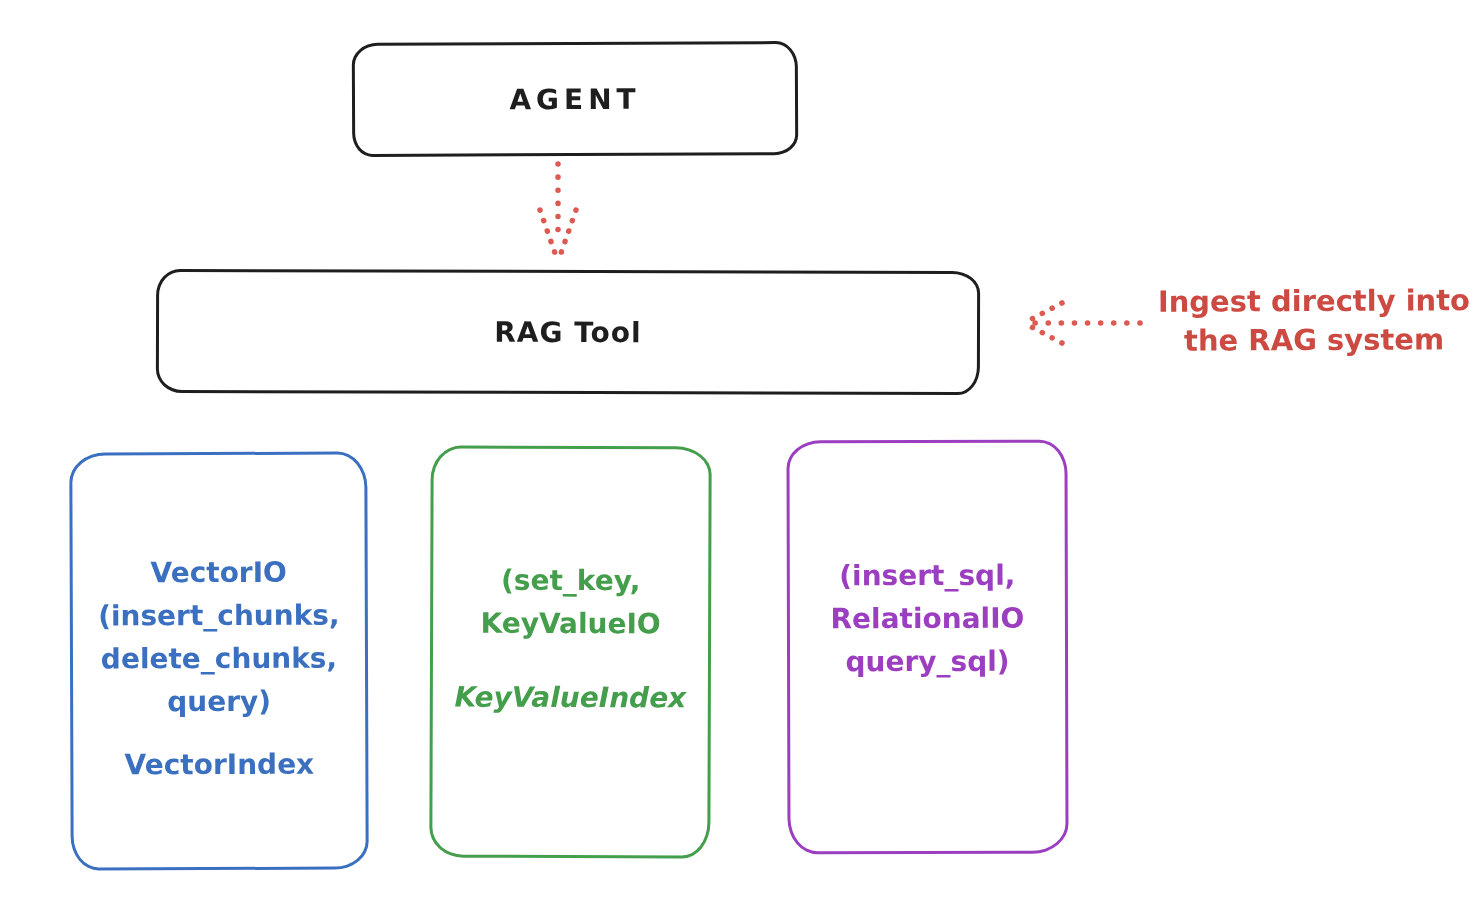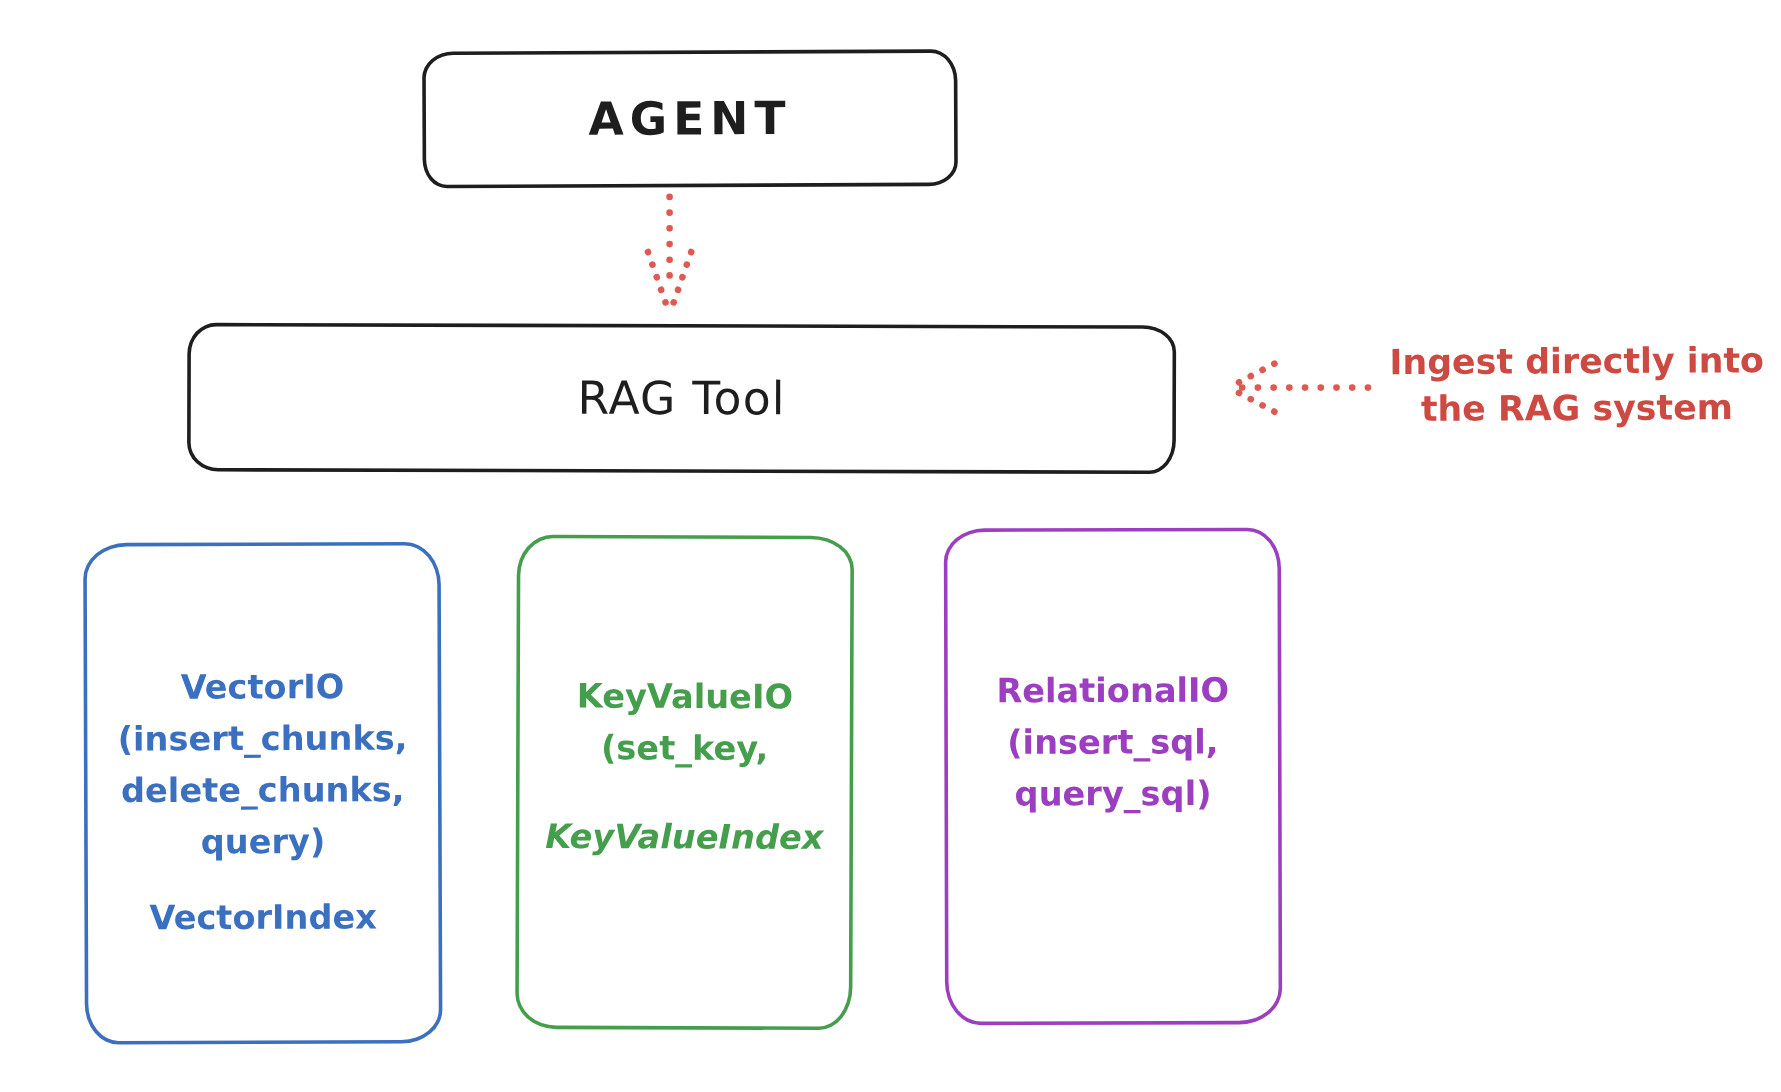--- a/index.html
+++ b/index.html
@@ -38,7 +38,7 @@
   }
   .node-label {
     color: var(--ink, #1e1e1e);
-    font-size: 38px;
+    font-size: 28px;
     font-weight: 600;
   }
   .agent-label { letter-spacing: 5px; }

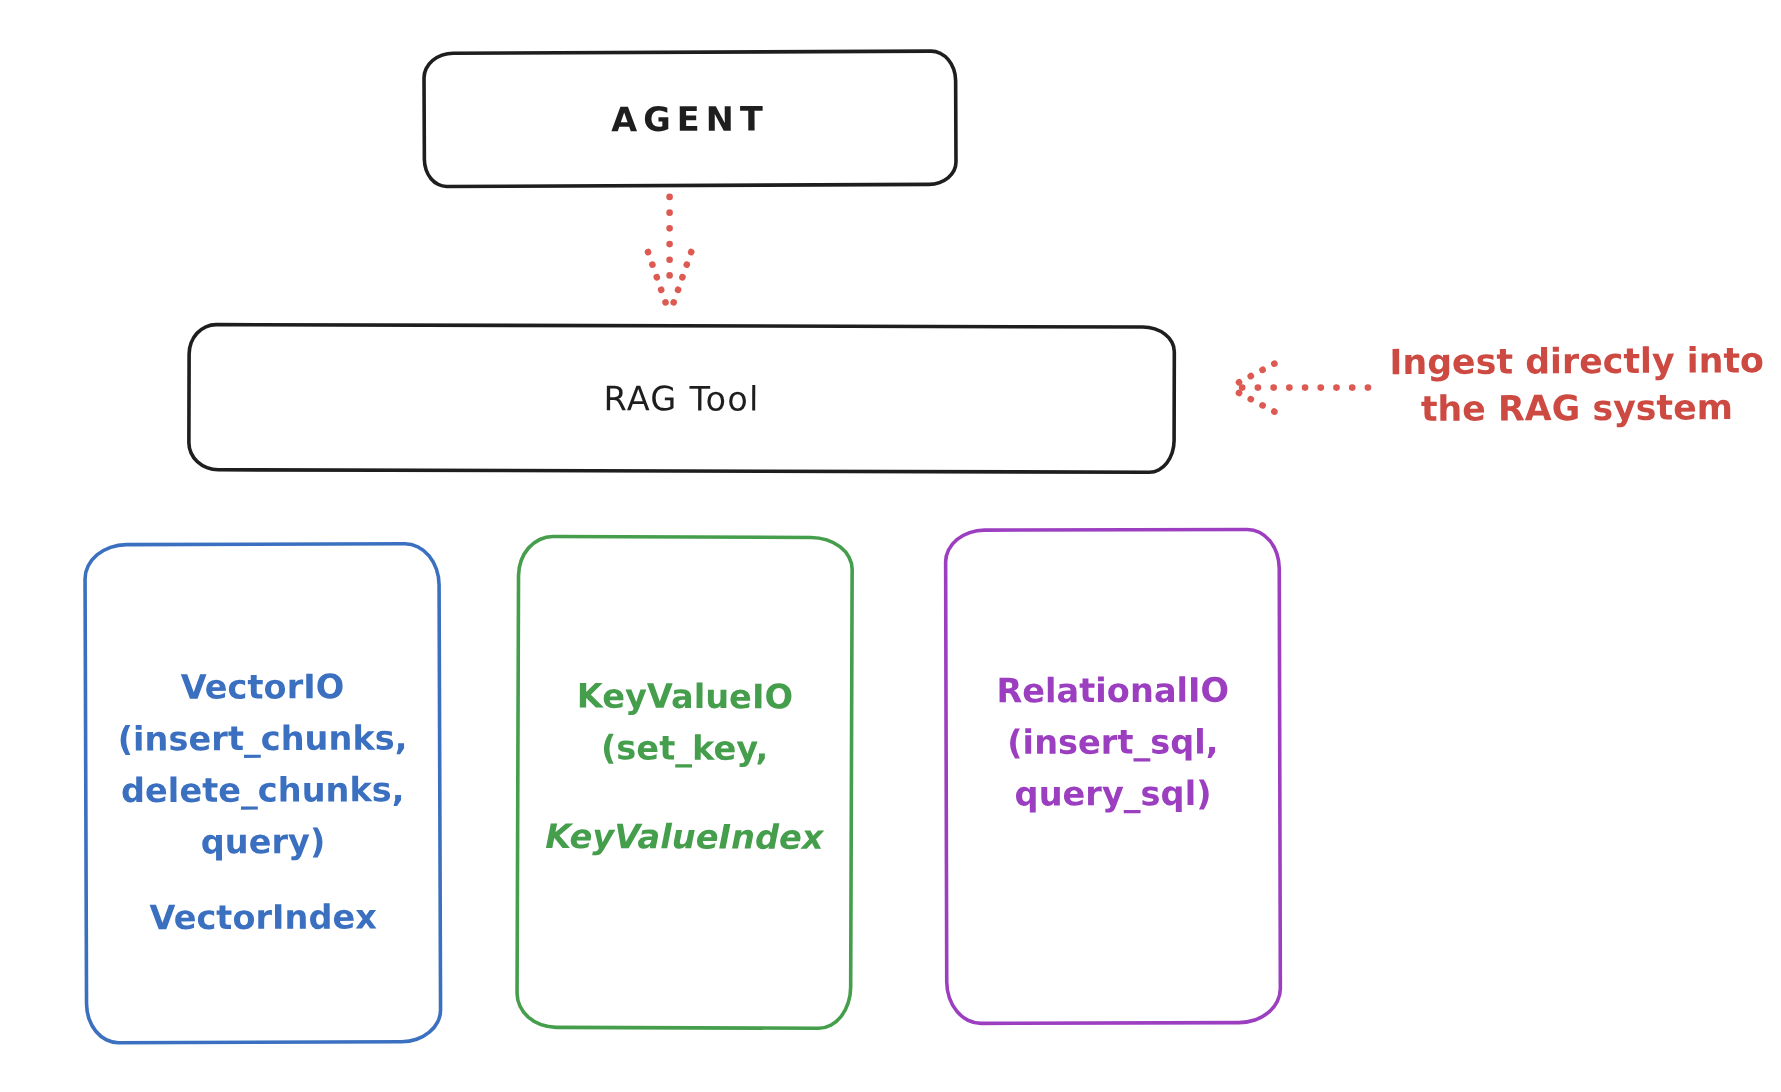--- a/index.html
+++ b/index.html
@@ -42,7 +42,7 @@
     font-weight: 600;
   }
   .agent-label { letter-spacing: 5px; }
-  .rag-label   { letter-spacing: 1px; font-weight: 400; }
+  .rag-label   { letter-spacing: 1px; font-weight: 700; }
 
   .arrow { position: absolute; }
   .arrow path {

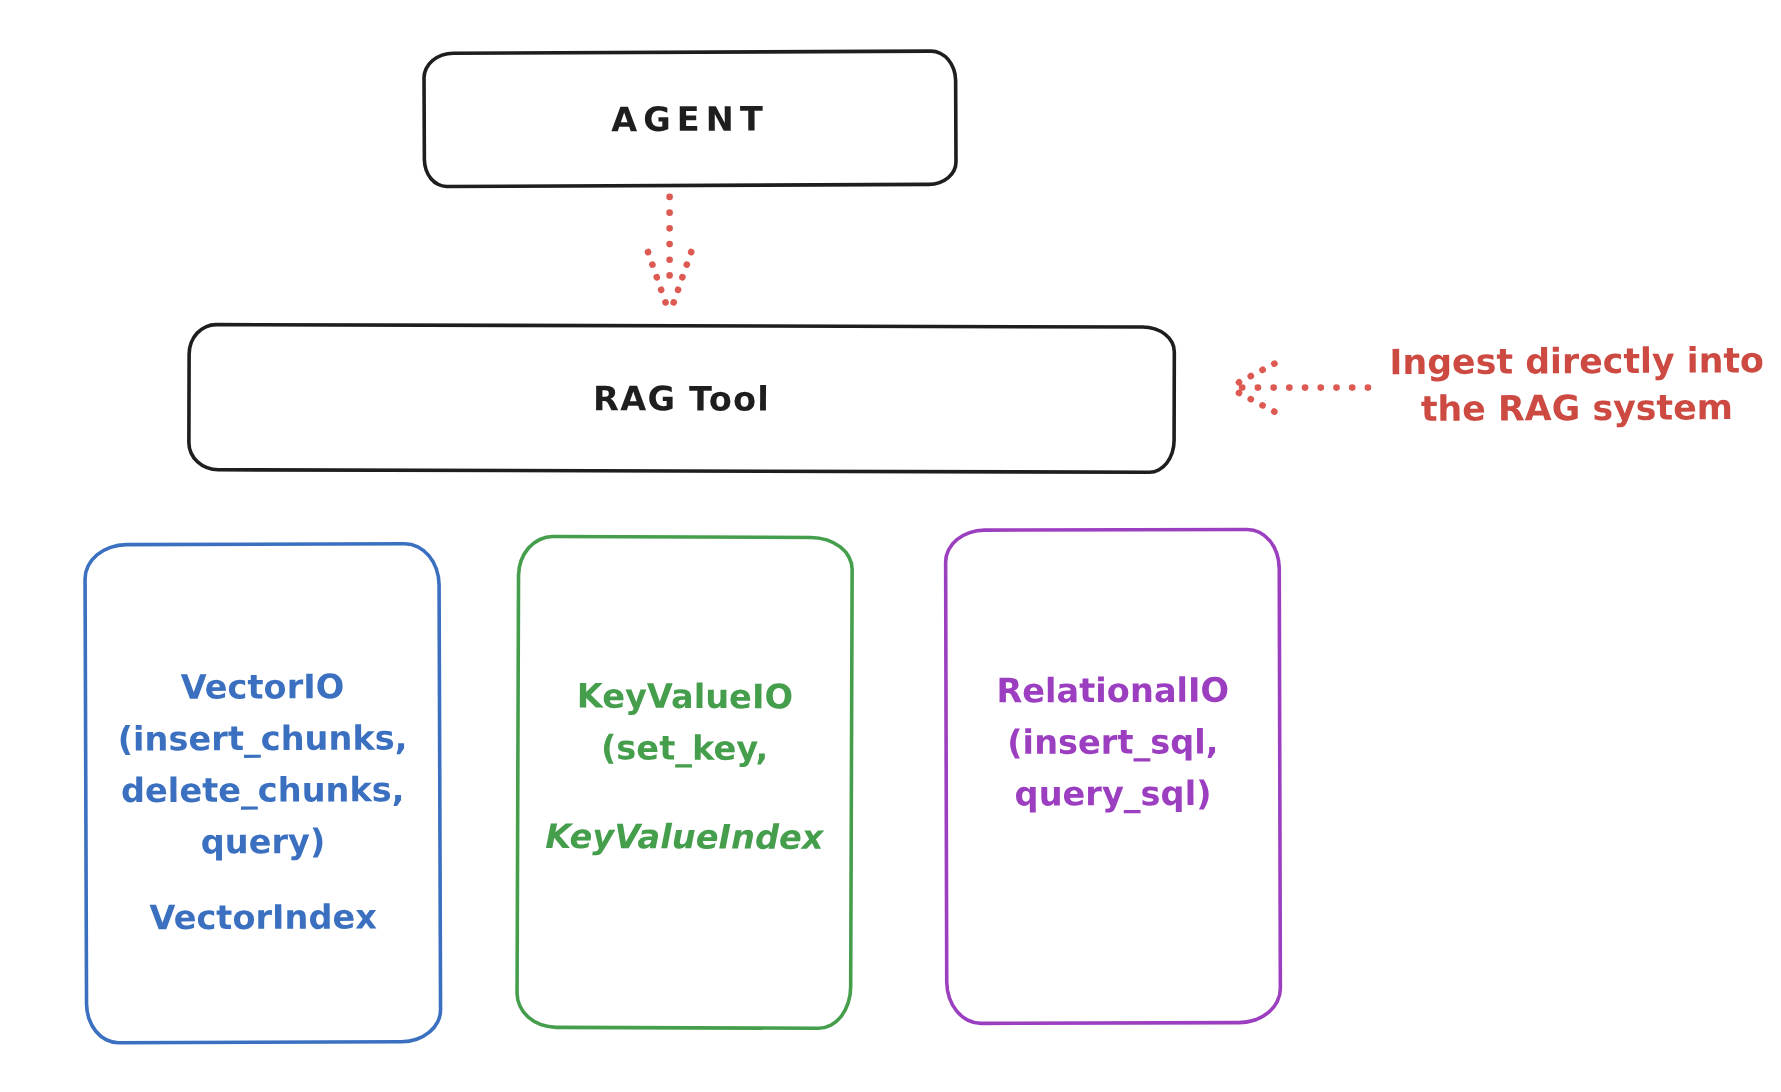--- a/index.html
+++ b/index.html
@@ -148,8 +148,8 @@
 
   <div class="storage storage-keyvalue" style="border-color: rgb(68, 158, 76);">
     <div class="storage-content" style="color: rgb(68, 158, 76);">
+      <div>(set_key,</div>
       <div>KeyValueIO</div>
-      <div>(set_key,</div>
       <span class="index-label gap-md">KeyValueIndex</span>
     </div>
   </div>

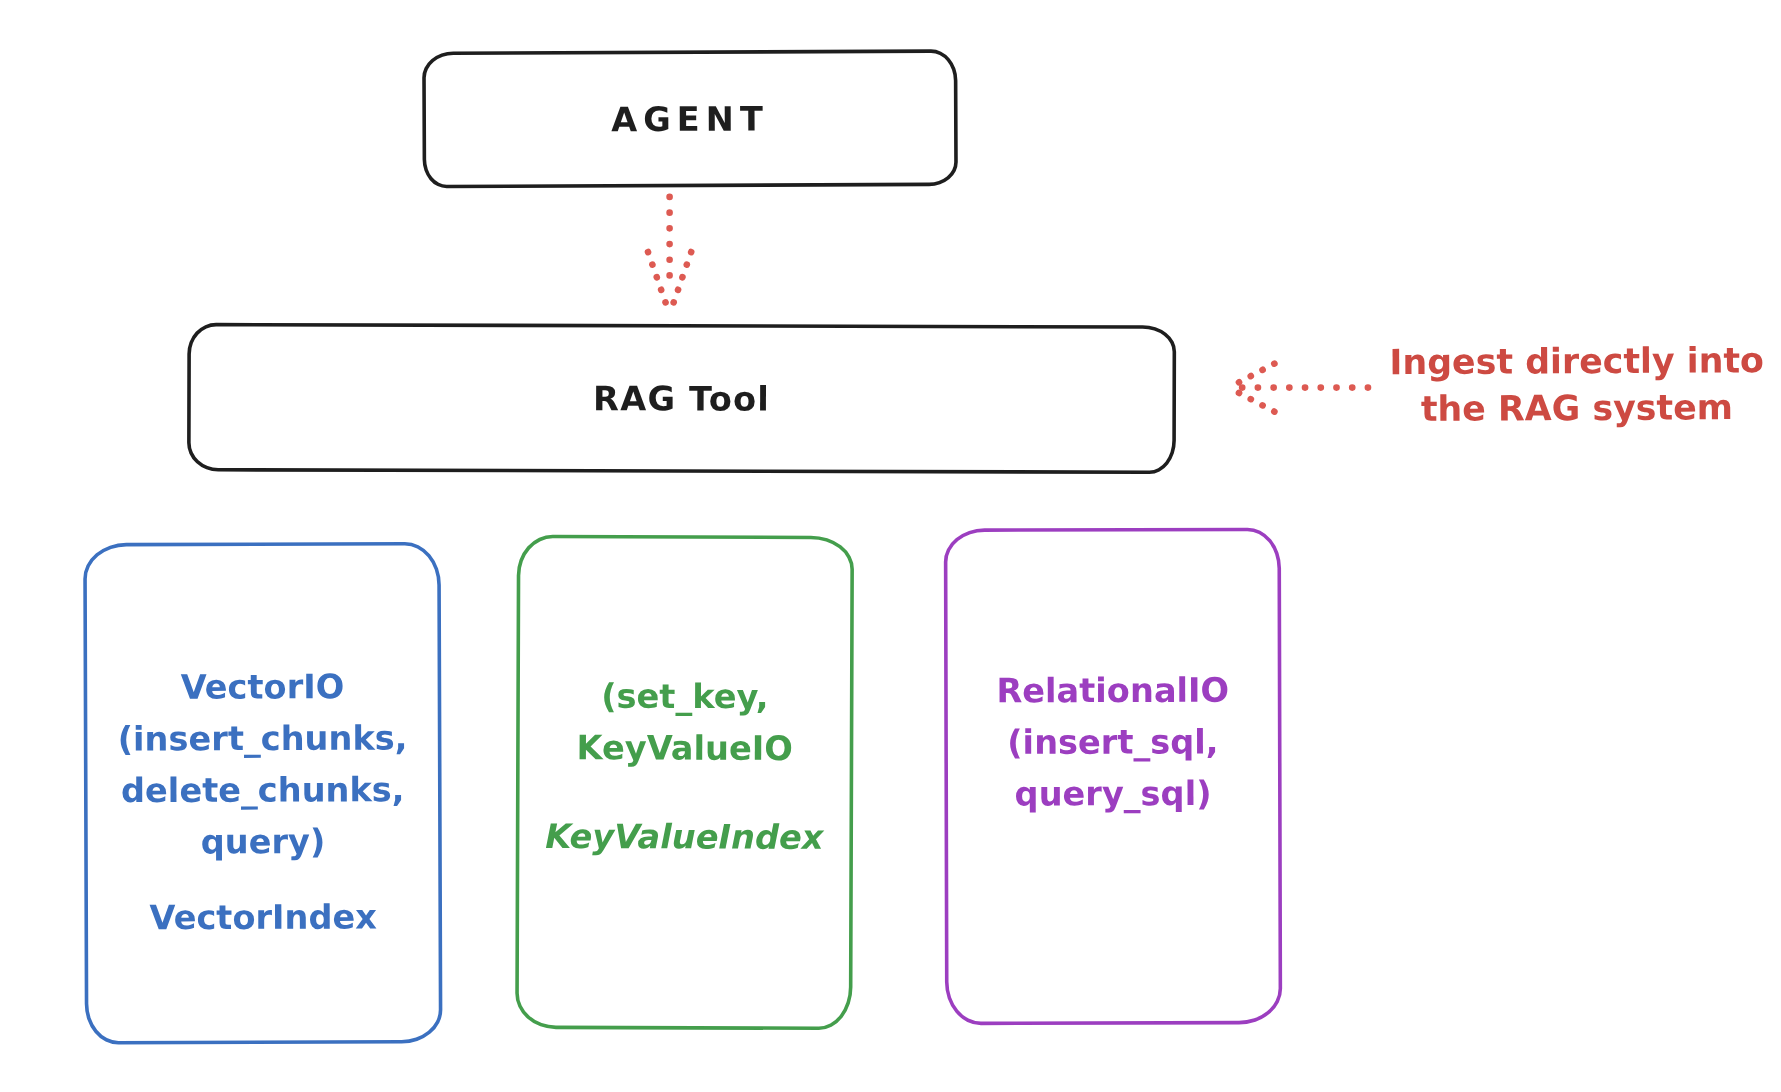--- a/index.html
+++ b/index.html
@@ -156,8 +156,8 @@
 
   <div class="storage storage-relational" style="border-color: rgb(156, 62, 192);">
     <div class="storage-content" style="color: rgb(156, 62, 192);">
+      <div>(insert_sql,</div>
       <div>RelationalIO</div>
-      <div>(insert_sql,</div>
       <div>query_sql)</div>
     </div>
   </div>

